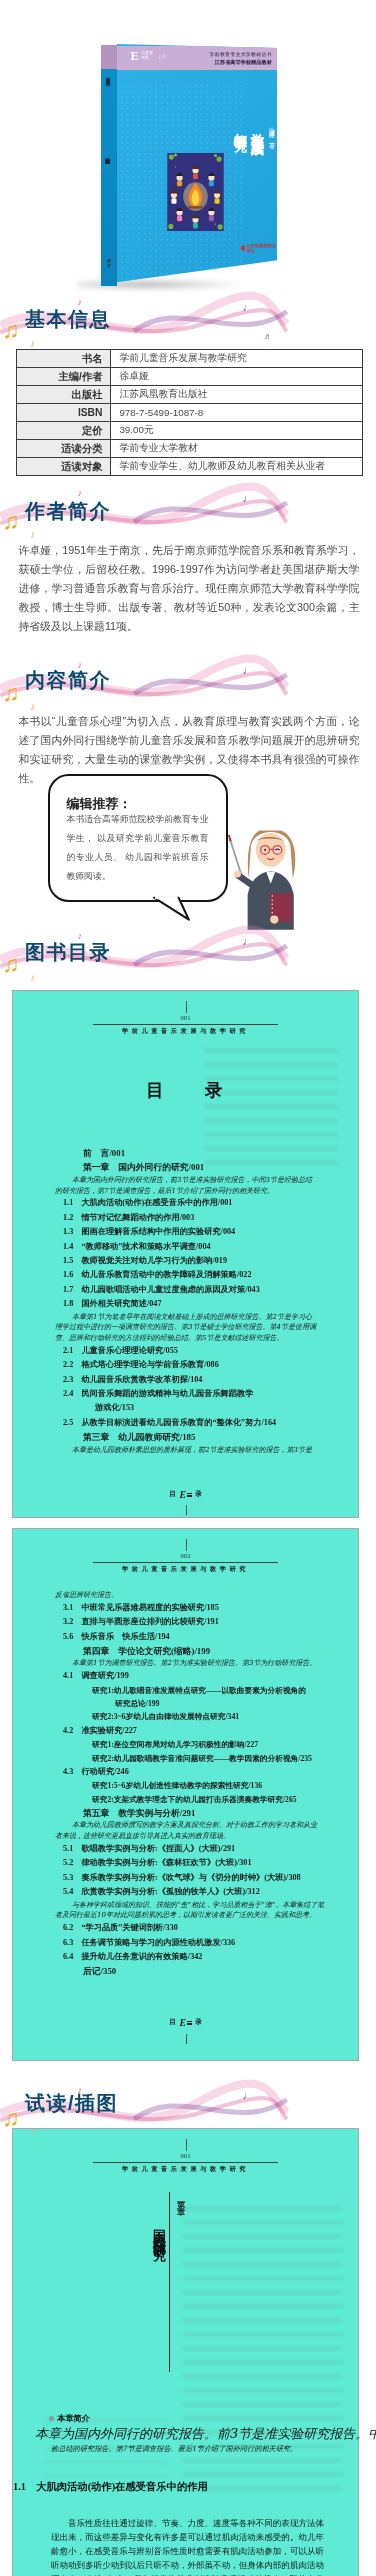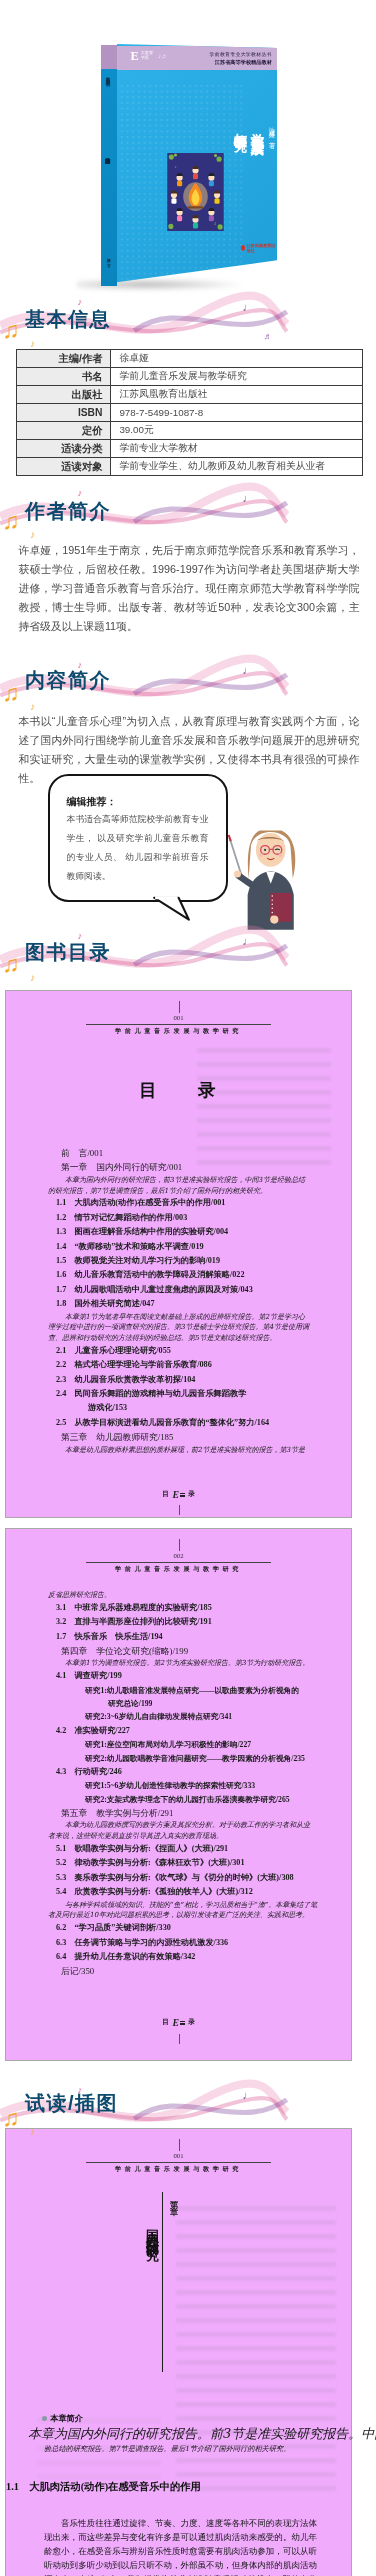--- a/index.html
+++ b/index.html
@@ -178,12 +178,12 @@
   <div class="infotable">
 
   <div class="row">
+        <div class="label">书名</div>
+        <div class="value">学前儿童音乐发展与教学研究</div>
+      </div>
+      <div class="row">
         <div class="label">主编/作者</div>
         <div class="value">徐卓娅</div>
-      </div>
-      <div class="row">
-        <div class="label">书名</div>
-        <div class="value">学前儿童音乐发展与教学研究</div>
       </div>
       <div class="row">
         <div class="label">出版社</div>

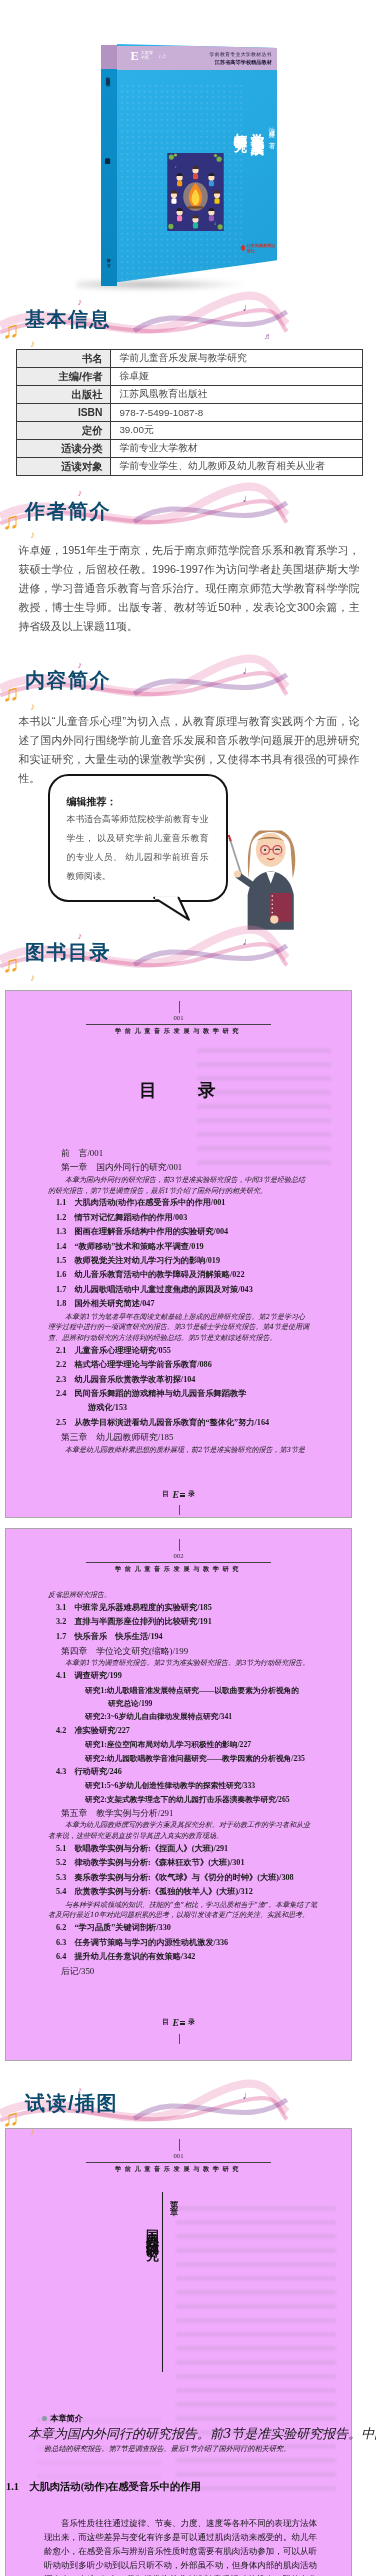--- a/index.html
+++ b/index.html
@@ -42,7 +42,7 @@
   
   .bubble{position:absolute;left:48px;top:774px;width:176px;height:124px;background:#fff;
           border:2.1px solid #141414;border-radius:20.6px;z-index:2;}
-  .bubble .btitle{position:absolute;left:16.5px;top:18.5px;font-size:10px;font-weight:800;color:#222;}
+  .bubble .btitle{position:absolute;left:16.5px;top:18.5px;font-size:13px;font-weight:800;color:#222;}
   .bubble .btext{position:absolute;left:16.5px;top:34px;width:142px;font-size:8.8px;
                  line-height:19px;color:#4f4f4f;text-align:justify;}
   

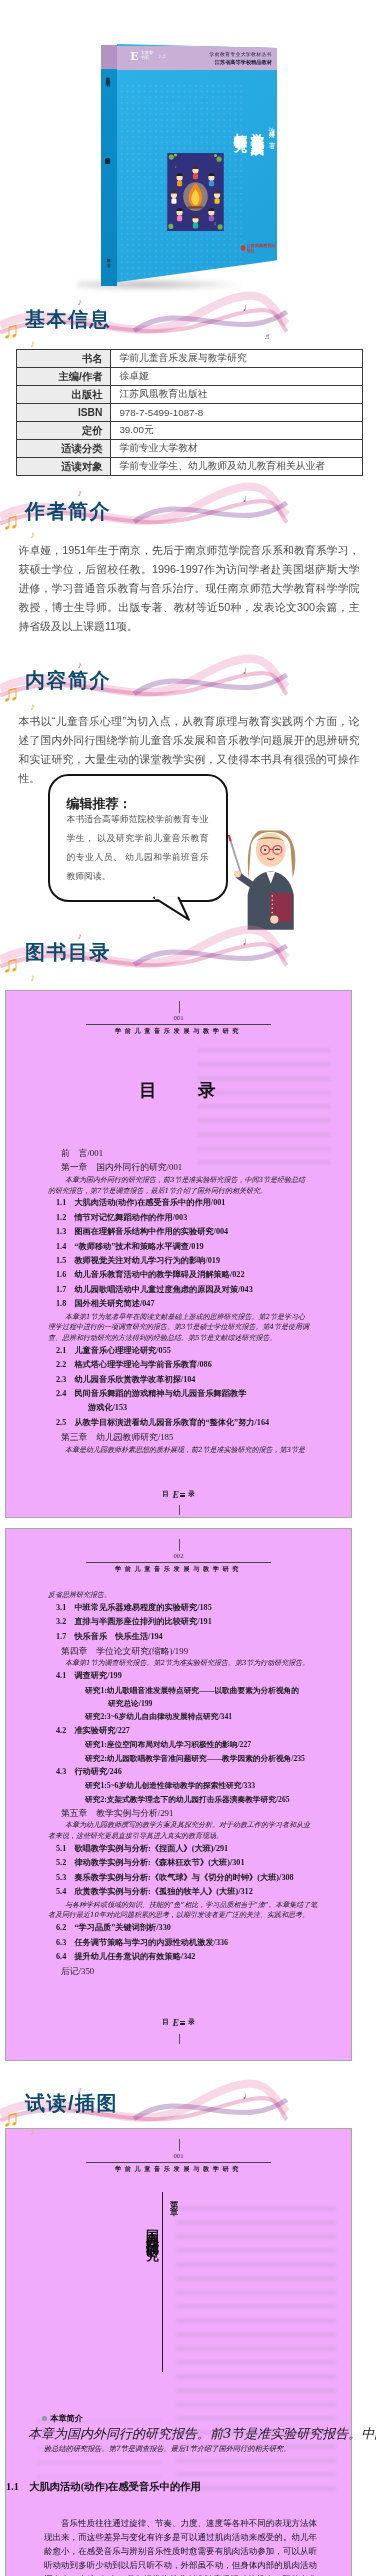--- a/index.html
+++ b/index.html
@@ -46,7 +46,7 @@
   .bubble .btext{position:absolute;left:16.5px;top:34px;width:142px;font-size:8.8px;
                  line-height:19px;color:#4f4f4f;text-align:justify;}
   
-  .pagebox{position:absolute;left:5px;width:345px;background:#f0abfc;border:0.5px solid #a8a8a8;}
+  .pagebox{position:absolute;left:12px;width:345px;background:#5eead4;border:0.5px solid #a8a8a8;}
   .ptick{position:absolute;left:50%;width:0.5px;background:#555;}
   .pnum{position:absolute;left:0;width:100%;text-align:center;
         font-family:"Liberation Serif",serif;font-size:6.7px;color:#333;}

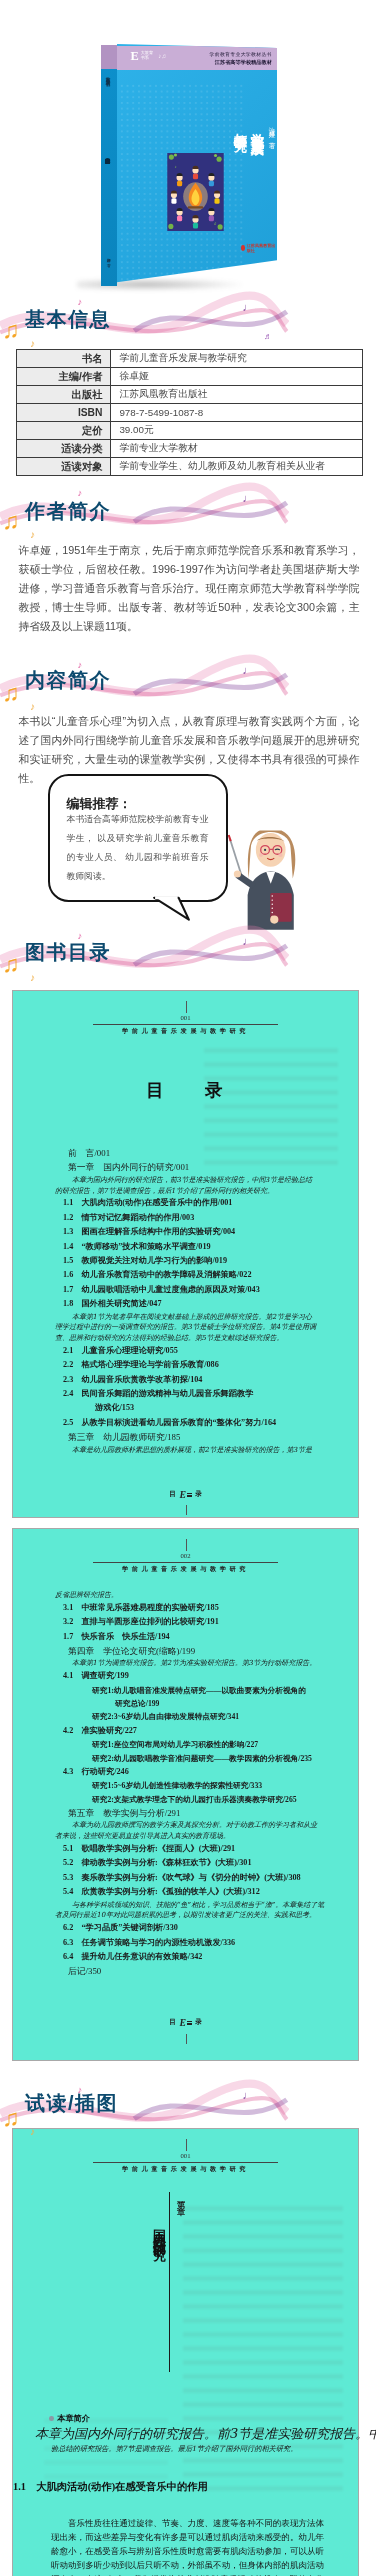--- a/index.html
+++ b/index.html
@@ -57,7 +57,7 @@
         font-size:17.5px;font-weight:700;color:#111;letter-spacing:2.1px;}
   .toclist{position:absolute;left:0;width:100%;}
   .toc-line{white-space:nowrap;font-family:"Liberation Serif",serif;color:#1c1c1c;}
-  .t-front,.t-chapter{height:14.4px;line-height:14.4px;margin-left:26px;font-size:8.8px;font-weight:400;padding-left:29px;}
+  .t-front,.t-chapter{height:14.4px;line-height:14.4px;margin-left:41px;font-size:8.8px;font-weight:700;padding-left:29px;}
   .t-item{height:14.4px;line-height:14.4px;margin-left:50px;font-size:8.2px;font-weight:600;}
   .t-item2{height:14.4px;line-height:14.4px;margin-left:82px;font-size:8.2px;font-weight:600;}
   .t-sub{height:13.4px;line-height:13.4px;margin-left:79px;font-size:7.7px;font-weight:600;}

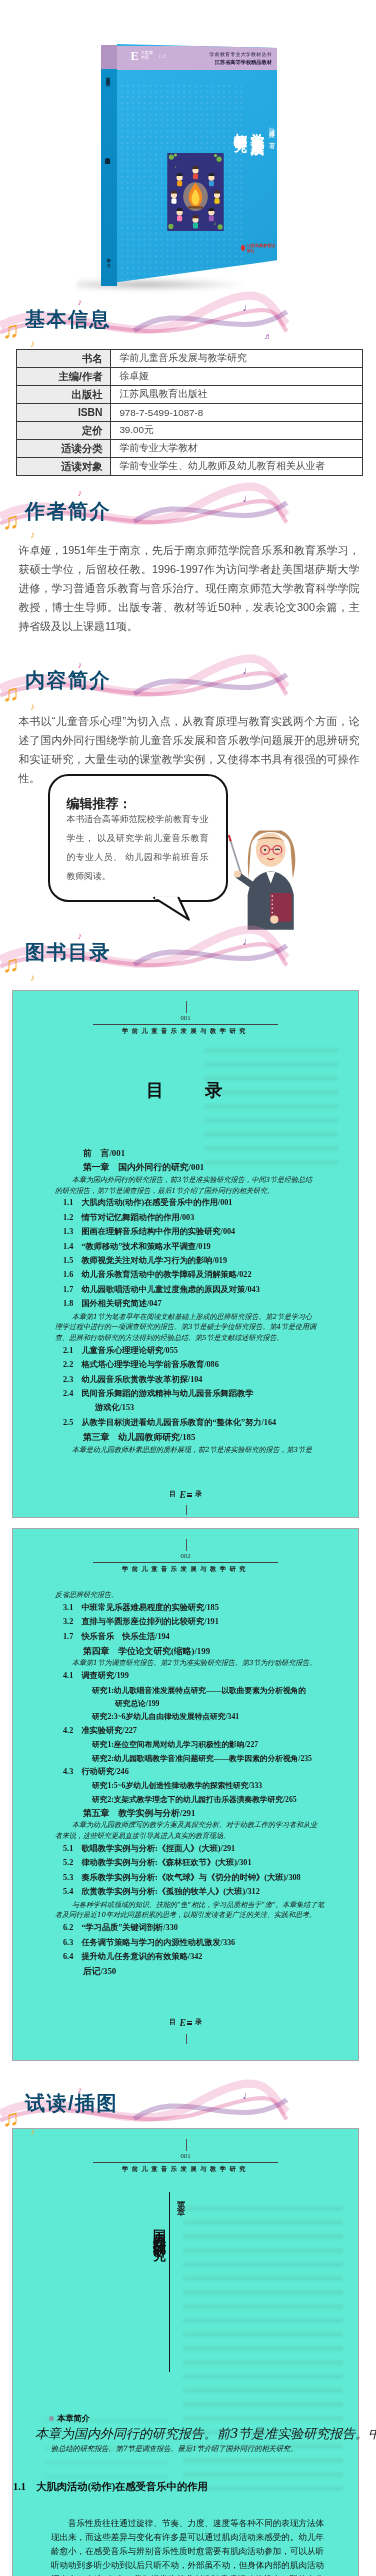--- a/index.html
+++ b/index.html
@@ -295,7 +295,7 @@
         <div class="toc-line t-item">1.1　大肌肉活动(动作)在感受音乐中的作用/001</div>
         <div class="toc-line t-item">1.2　情节对记忆舞蹈动作的作用/003</div>
         <div class="toc-line t-item">1.3　图画在理解音乐结构中作用的实验研究/004</div>
-        <div class="toc-line t-item">1.4　“教师移动”技术和策略水平调查/019</div>
+        <div class="toc-line t-item">1.4　“教师移动”技术和策略水平调查/004</div>
         <div class="toc-line t-item">1.5　教师视觉关注对幼儿学习行为的影响/019</div>
         <div class="toc-line t-item">1.6　幼儿音乐教育活动中的教学障碍及消解策略/022</div>
         <div class="toc-line t-item">1.7　幼儿园歌唱活动中儿童过度焦虑的原因及对策/043</div>

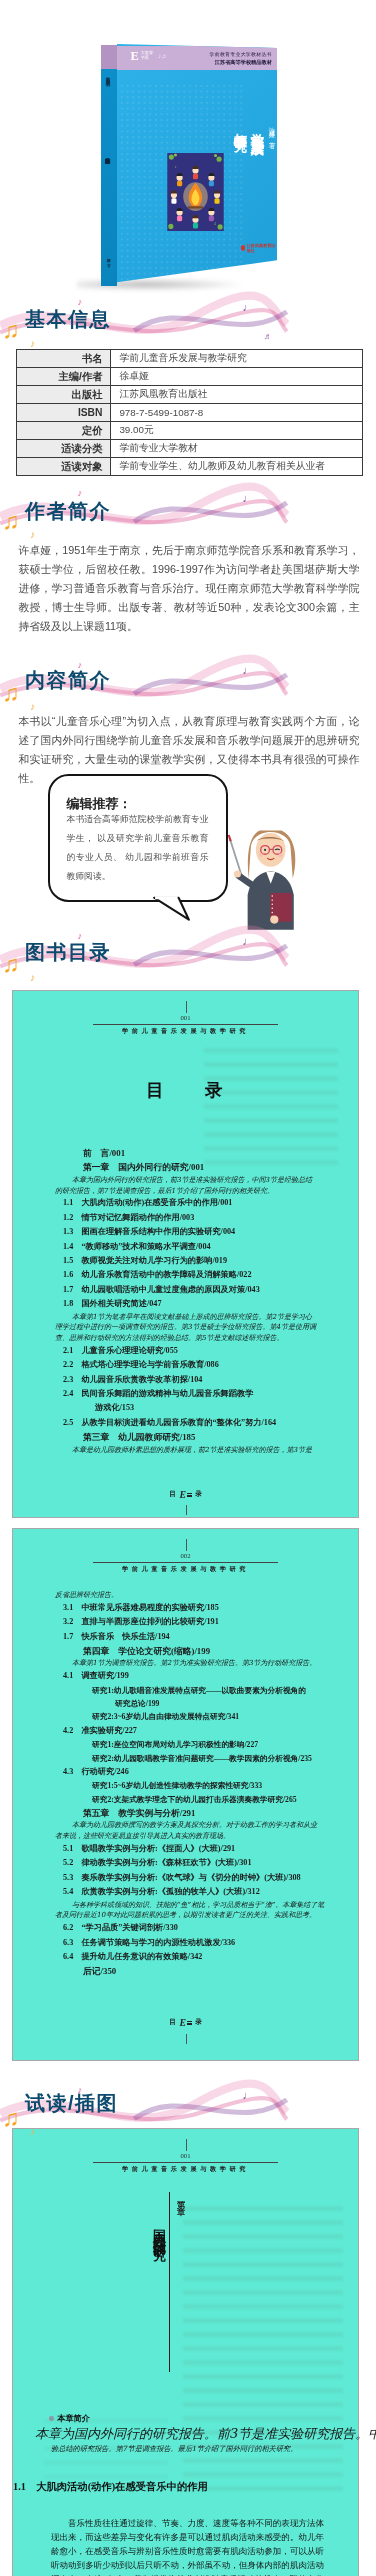--- a/index.html
+++ b/index.html
@@ -337,7 +337,7 @@
     <div class="toc-line t-note">反省思辨研究报告。</div>
         <div class="toc-line t-item">3.1　中班常见乐器难易程度的实验研究/185</div>
         <div class="toc-line t-item">3.2　直排与半圆形座位排列的比较研究/191</div>
-        <div class="toc-line t-item">1.7　快乐音乐　快乐生活/194</div>
+        <div class="toc-line t-item">5.6　快乐音乐　快乐生活/194</div>
         <div class="toc-line t-chapter">第四章　学位论文研究(缩略)/199</div>
         <div class="toc-line t-note1">本章第1节为调查研究报告。第2节为准实验研究报告。第3节为行动研究报告。</div>
         <div class="toc-line t-item">4.1　调查研究/199</div>

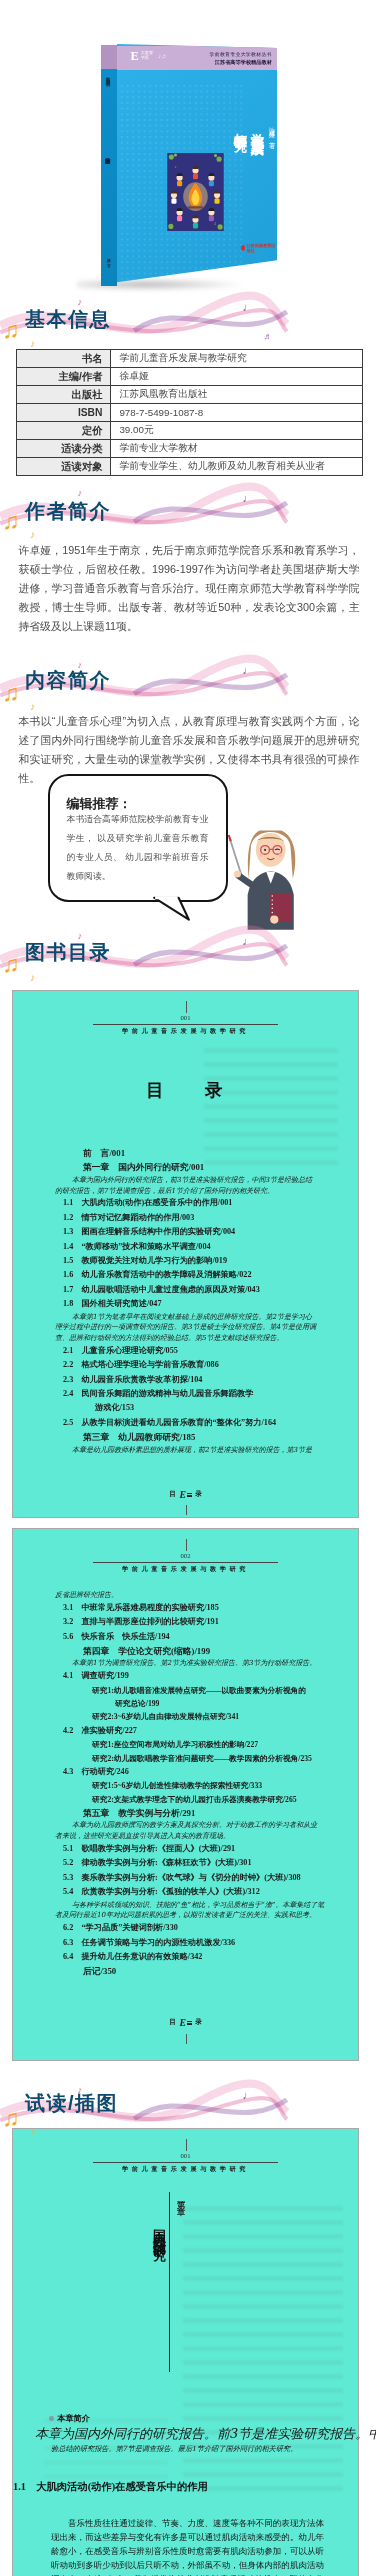--- a/index.html
+++ b/index.html
@@ -348,7 +348,7 @@
         <div class="toc-line t-sub">研究1:座位空间布局对幼儿学习积极性的影响/227</div>
         <div class="toc-line t-sub">研究2:幼儿园歌唱教学音准问题研究——教学因素的分析视角/235</div>
         <div class="toc-line t-item">4.3　行动研究/246</div>
-        <div class="toc-line t-sub">研究1:5~6岁幼儿创造性律动教学的探索性研究/333</div>
+        <div class="toc-line t-sub">研究1:5~6岁幼儿创造性律动教学的探索性研究/136</div>
         <div class="toc-line t-sub">研究2:支架式教学理念下的幼儿园打击乐器演奏教学研究/265</div>
         <div class="toc-line t-chapter">第五章　教学实例与分析/291</div>
         <div class="toc-line t-note1">本章为幼儿园教师撰写的教学方案及其探究分析。对于幼教工作的学习者和从业</div>

